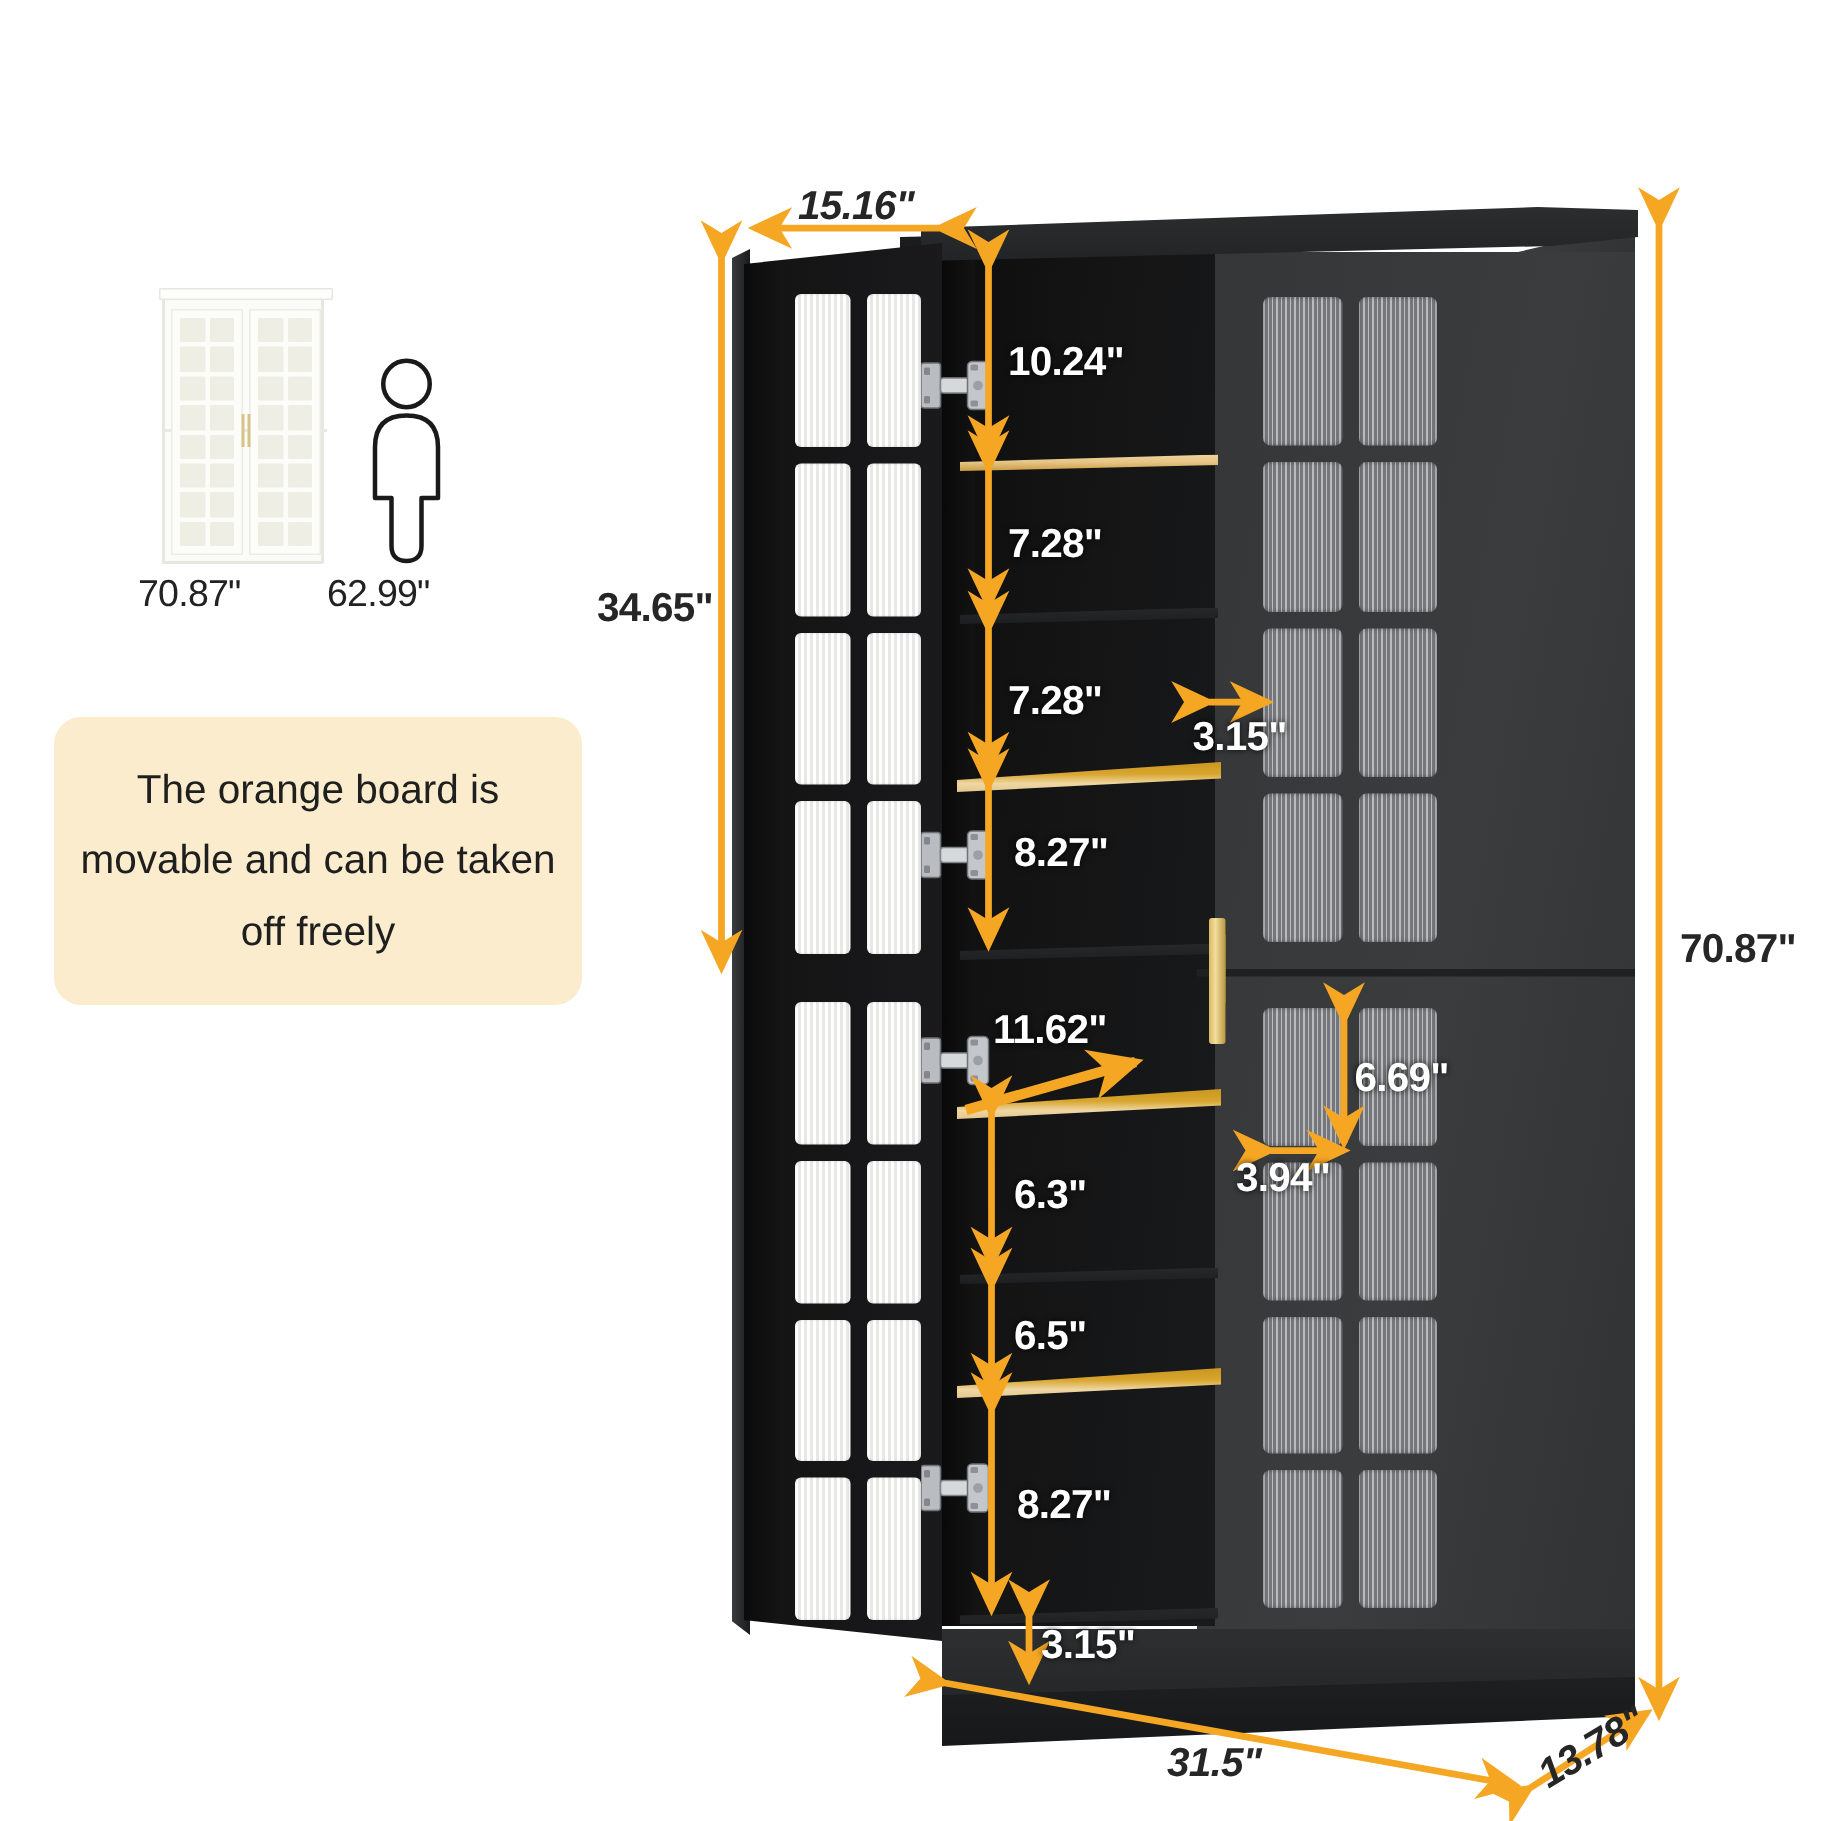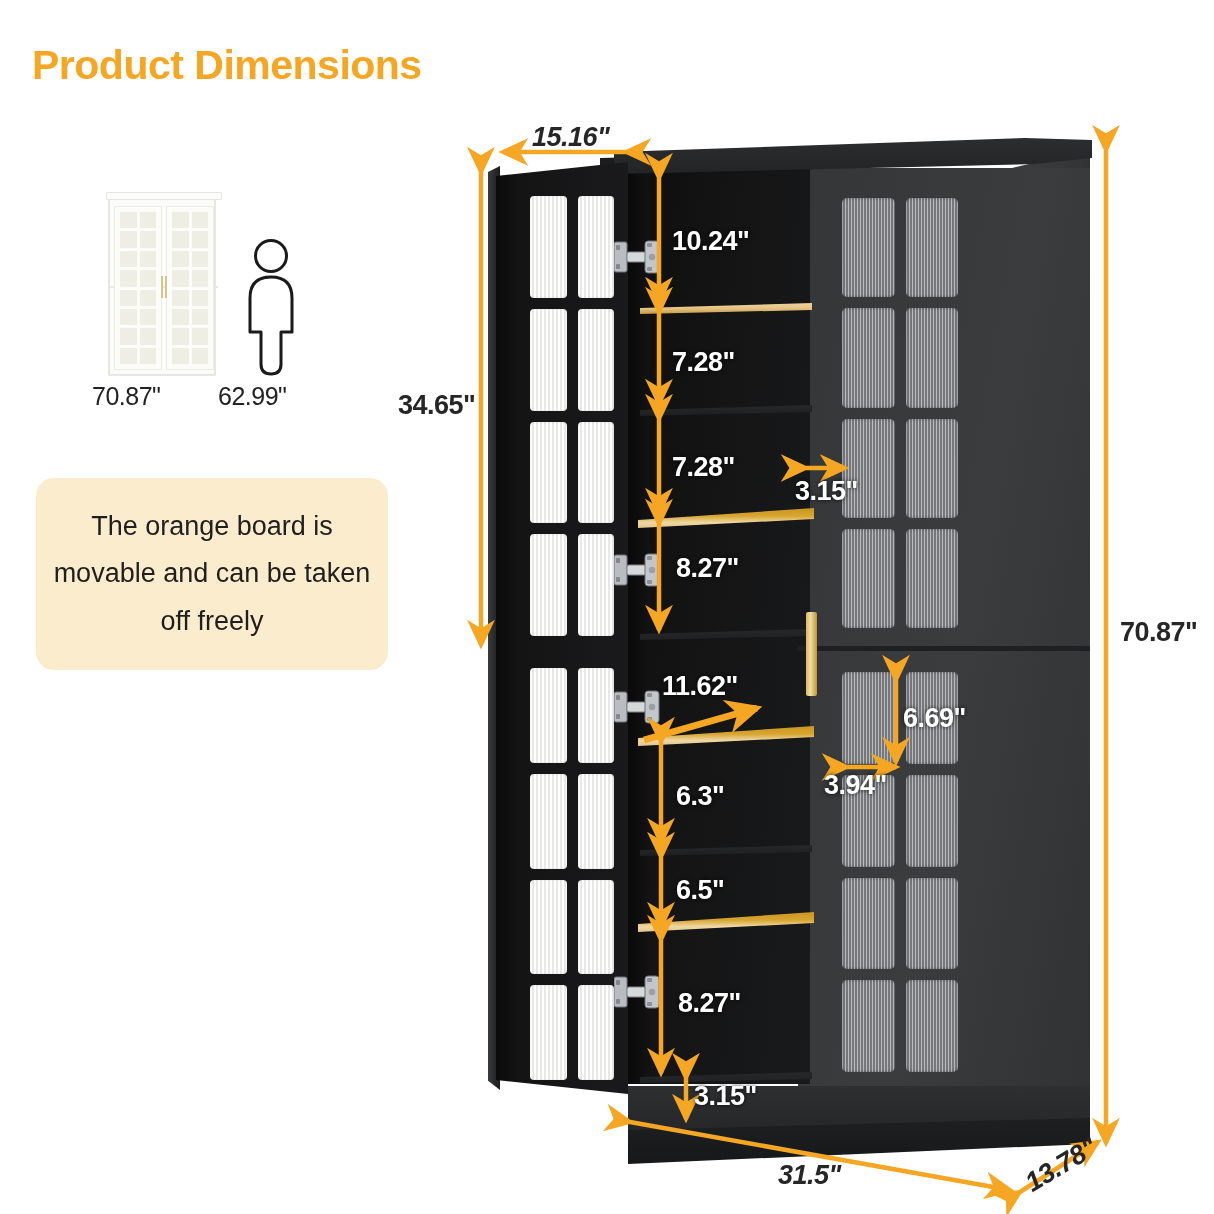--- a/index.html
+++ b/index.html
@@ -186,7 +186,6 @@
 
 <div id="stage">
 
-  <div class="title">Product Dimensions</div>
 
   <div class="cmp-wrap">
 

